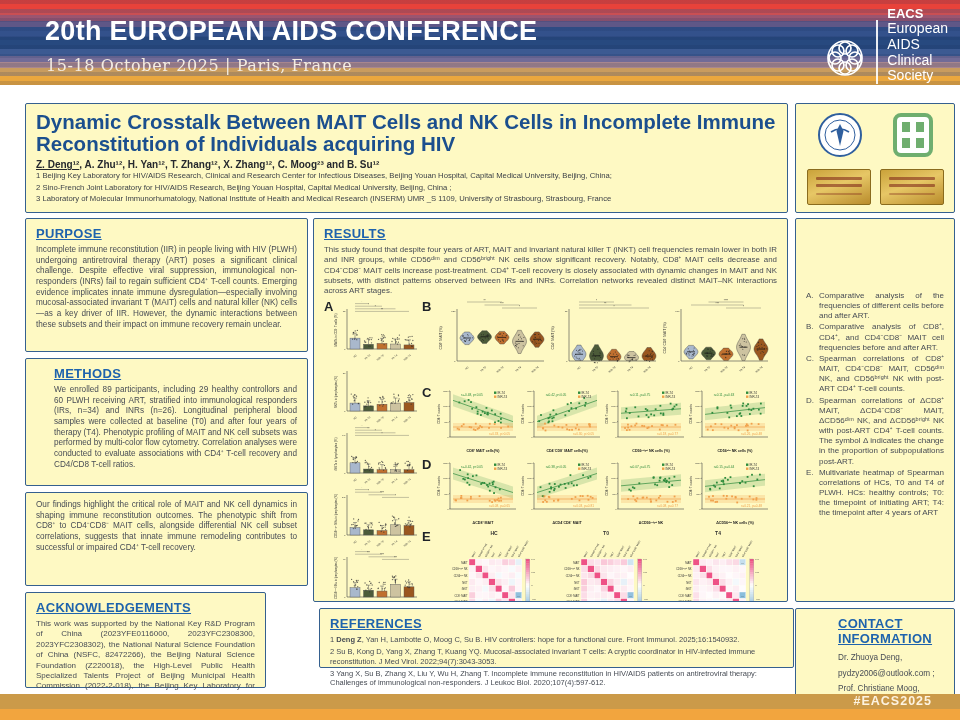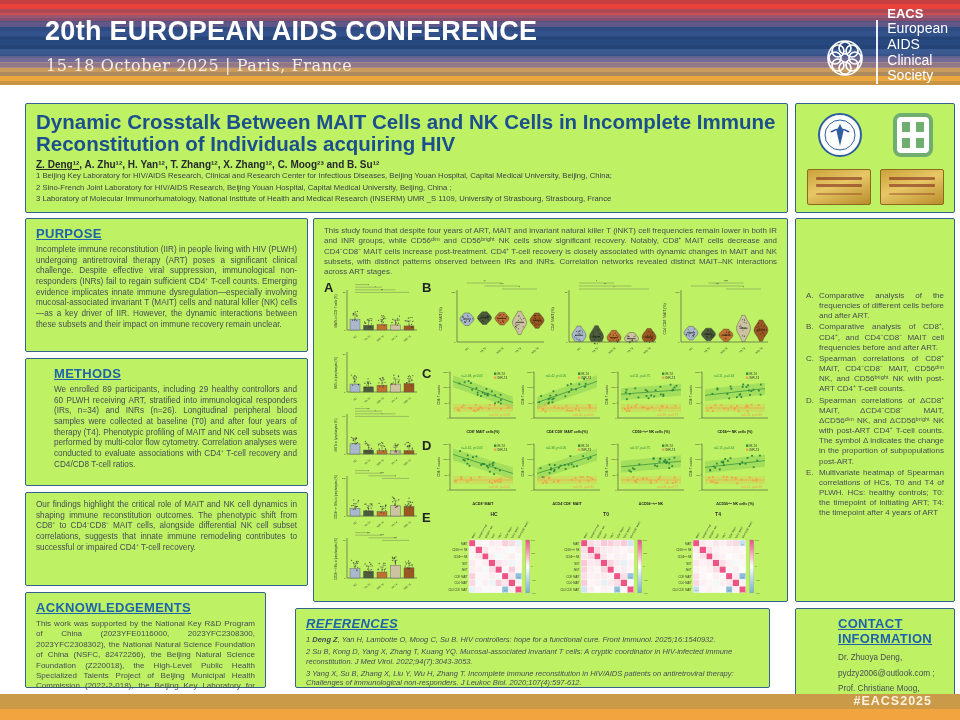--- a/index.html
+++ b/index.html
@@ -29,7 +29,7 @@
   .eacs-text .acr{font-size:13px;font-weight:bold;}
   .eacs-text .ln{font-size:14px;}
   
-  .box{position:absolute;background:#bef264;border:1.6px solid #35608f;border-radius:2px;padding:7px 10px;box-sizing:border-box;}
+  .box{position:absolute;background:#fef9c3;border:1.6px solid #35608f;border-radius:2px;padding:7px 10px;box-sizing:border-box;}
   .hd{font-size:13px;font-weight:bold;color:#1e63ad;text-decoration:underline;letter-spacing:.3px;margin-bottom:4px;}
   .body-txt{font-size:8.2px;line-height:1.3;text-align:justify;color:#474c55;}
   

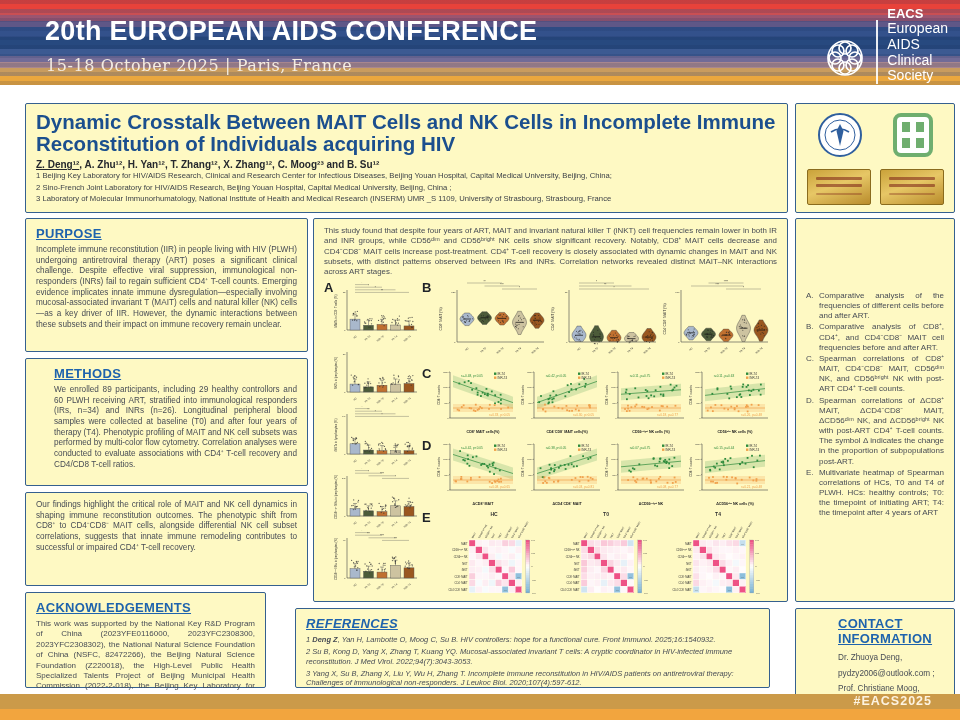--- a/index.html
+++ b/index.html
@@ -159,6 +159,7 @@
   </div>
 
   <div class="box" style="left:313px;top:218px;width:475px;height:384px;overflow:hidden;">
+    <div class="hd">RESULTS</div>
     <div class="body-txt" style="font-size:7.9px;">This study found that despite four years of ART, MAIT and invariant natural killer T (iNKT) cell frequencies remain lower in both IR and INR groups, while CD56ᵈⁱᵐ and CD56ᵇʳⁱᵍʰᵗ NK cells show significant recovery. Notably, CD8⁺ MAIT cells decrease and CD4⁻CD8⁻ MAIT cells increase post-treatment. CD4⁺ T-cell recovery is closely associated with dynamic changes in MAIT and NK subsets, with distinct patterns observed between IRs and INRs. Correlation networks revealed distinct MAIT–NK interactions across ART stages.</div>
 
     <div class="figwrap">

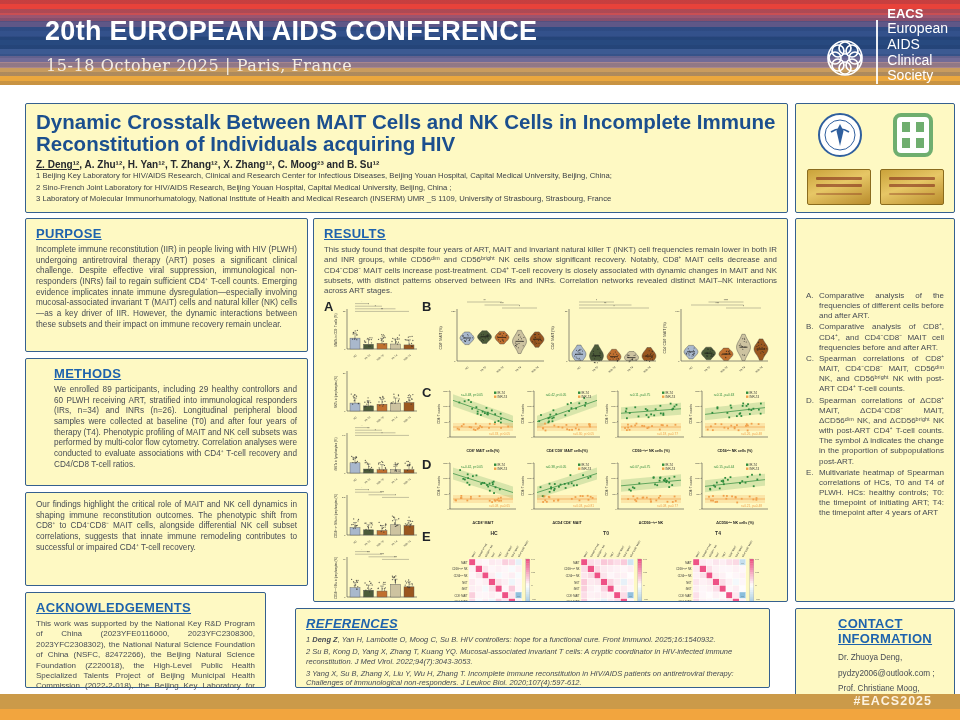--- a/index.html
+++ b/index.html
@@ -1829,7 +1829,7 @@
       </div>
     </div>
 
-  <div class="box" style="left:295px;top:608px;width:475px;height:80px;font-style:italic;">
+  <div class="box" style="left:319px;top:608px;width:475px;height:60px;">
     <div class="hd">REFERENCES</div>
     <div>
         <div class="ref-row"><span>1 </span><b>Deng Z</b><span>, Yan H, Lambotte O, Moog C, Su B. HIV controllers: hope for a functional cure. Front Immunol. 2025;16:1540932.</span></div>

